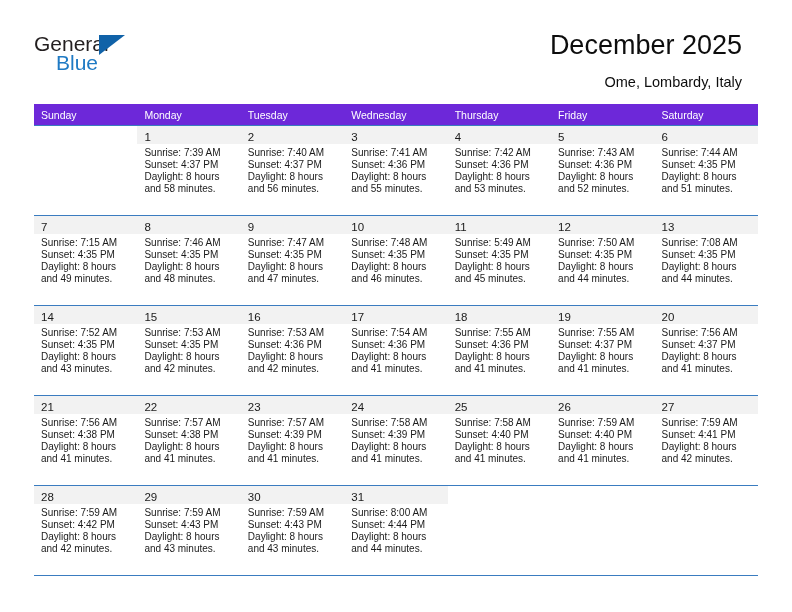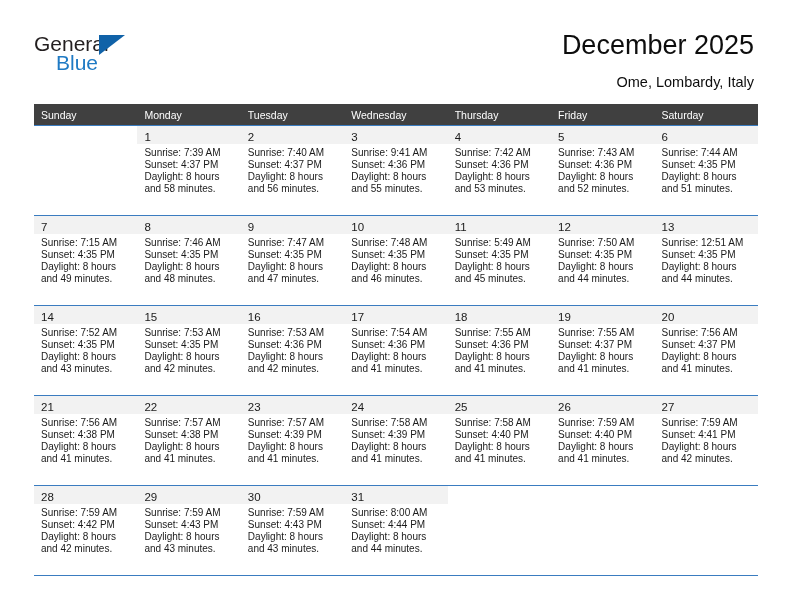--- a/index.html
+++ b/index.html
@@ -66,7 +66,7 @@
 
   .title-block {
     position: absolute;
-    right: 4px;
+    right: 16px;
     top: 0;
     text-align: right;
   }

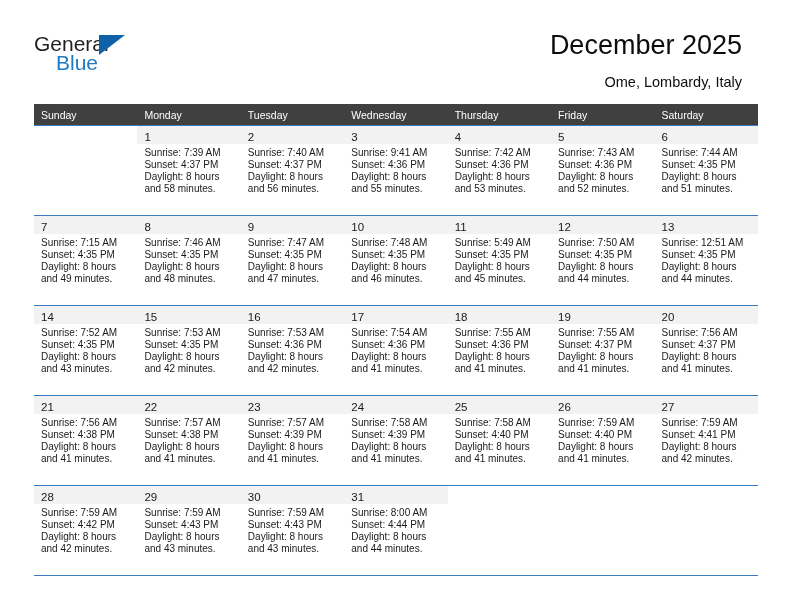--- a/index.html
+++ b/index.html
@@ -95,7 +95,7 @@
     table-layout: fixed;
   }
   .dow-row th {
-    background: #404040;
+    background: #6d28d9;
     color: #ffffff;
     font-size: 10.5px;
     font-weight: normal;

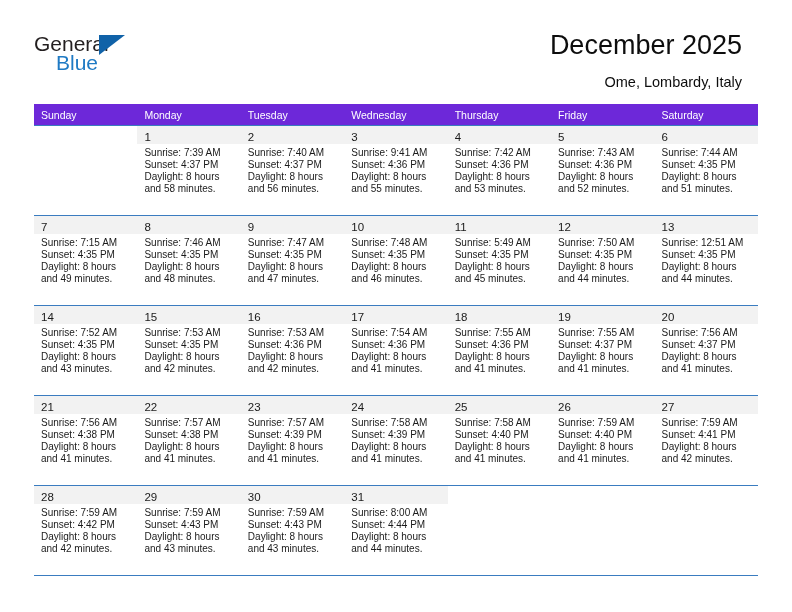--- a/index.html
+++ b/index.html
@@ -226,7 +226,7 @@
             <div class="cell filled">
               <div class="daynum-band"><span class="daynum">3</span></div>
               <div class="details">
-                <div>Sunrise: 9:41 AM</div>
+                <div>Sunrise: 7:41 AM</div>
                 <div>Sunset: 4:36 PM</div>
                 <div>Daylight: 8 hours</div>
                 <div>and 55 minutes.</div>

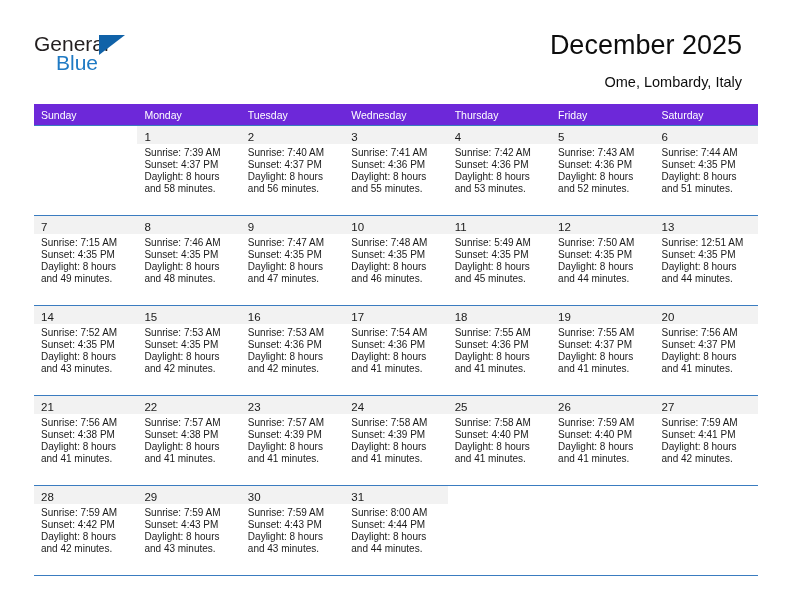--- a/index.html
+++ b/index.html
@@ -339,7 +339,7 @@
             <div class="cell filled">
               <div class="daynum-band"><span class="daynum">13</span></div>
               <div class="details">
-                <div>Sunrise: 12:51 AM</div>
+                <div>Sunrise: 7:08 AM</div>
                 <div>Sunset: 4:35 PM</div>
                 <div>Daylight: 8 hours</div>
                 <div>and 44 minutes.</div>

